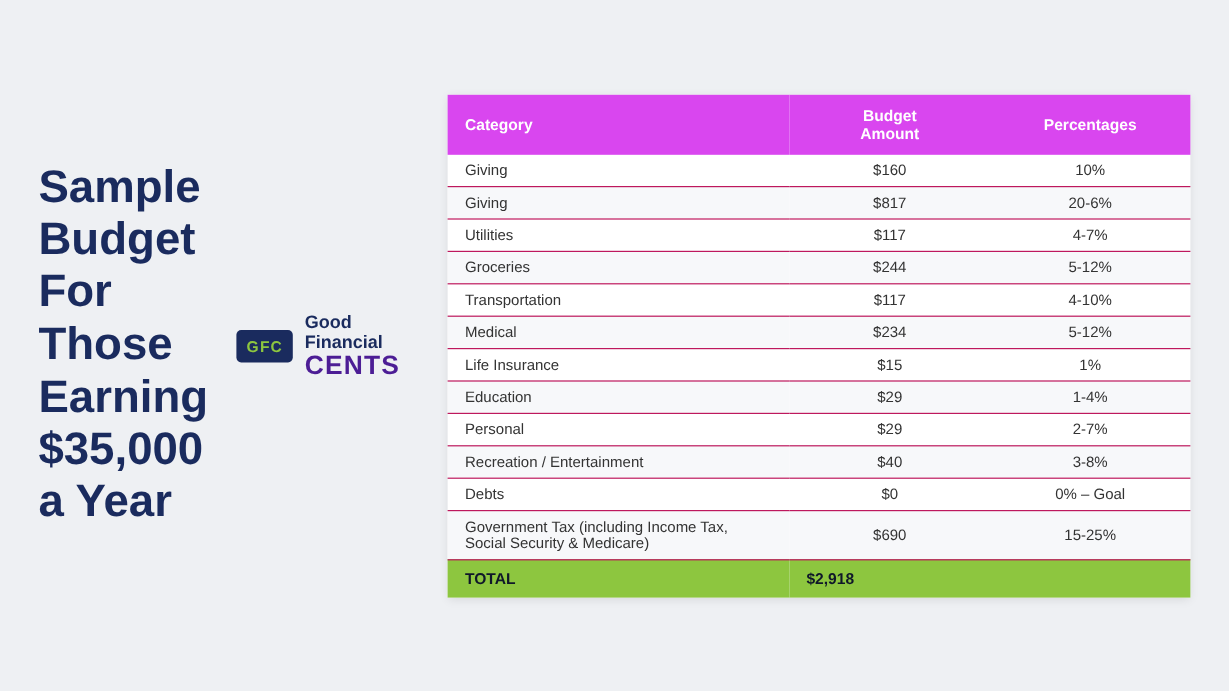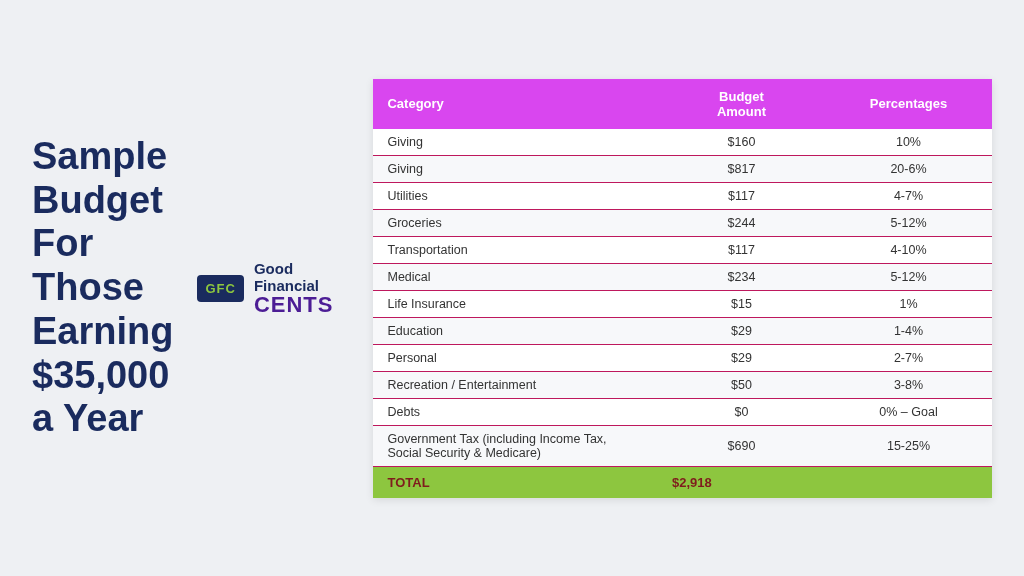--- a/index.html
+++ b/index.html
@@ -185,7 +185,7 @@
           </tr>
           <tr>
             <td>Recreation / Entertainment</td>
-            <td>$50</td>
+            <td>$40</td>
             <td>3-8%</td>
           </tr>
           <tr>

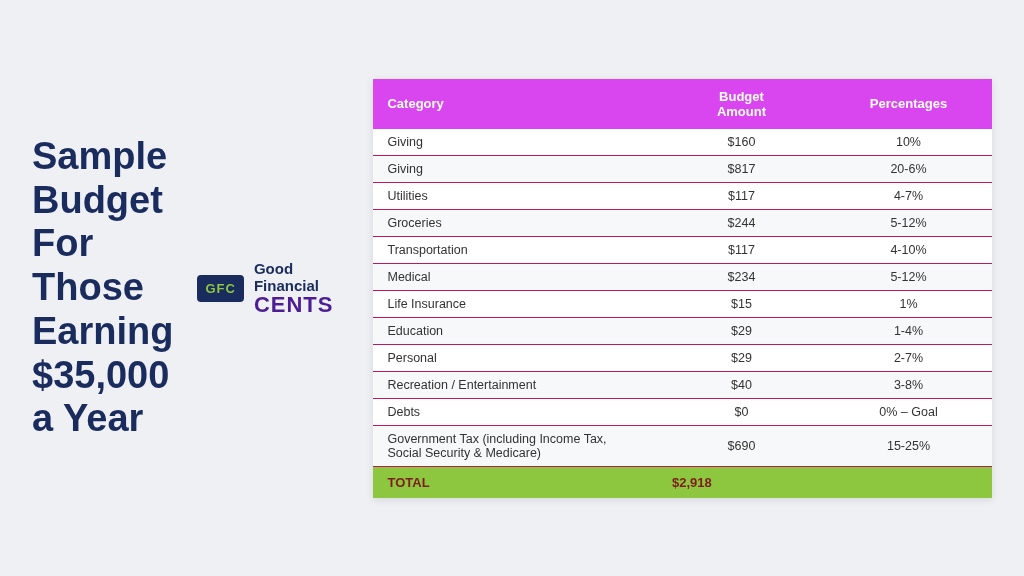--- a/index.html
+++ b/index.html
@@ -102,7 +102,7 @@
     }
     .total-row td {
       background: #8dc63f !important;
-      color: #7f1d1d;
+      color: #0f172a;
       font-weight: 900;
       font-size: 13px;
       padding: 8px 14px;

